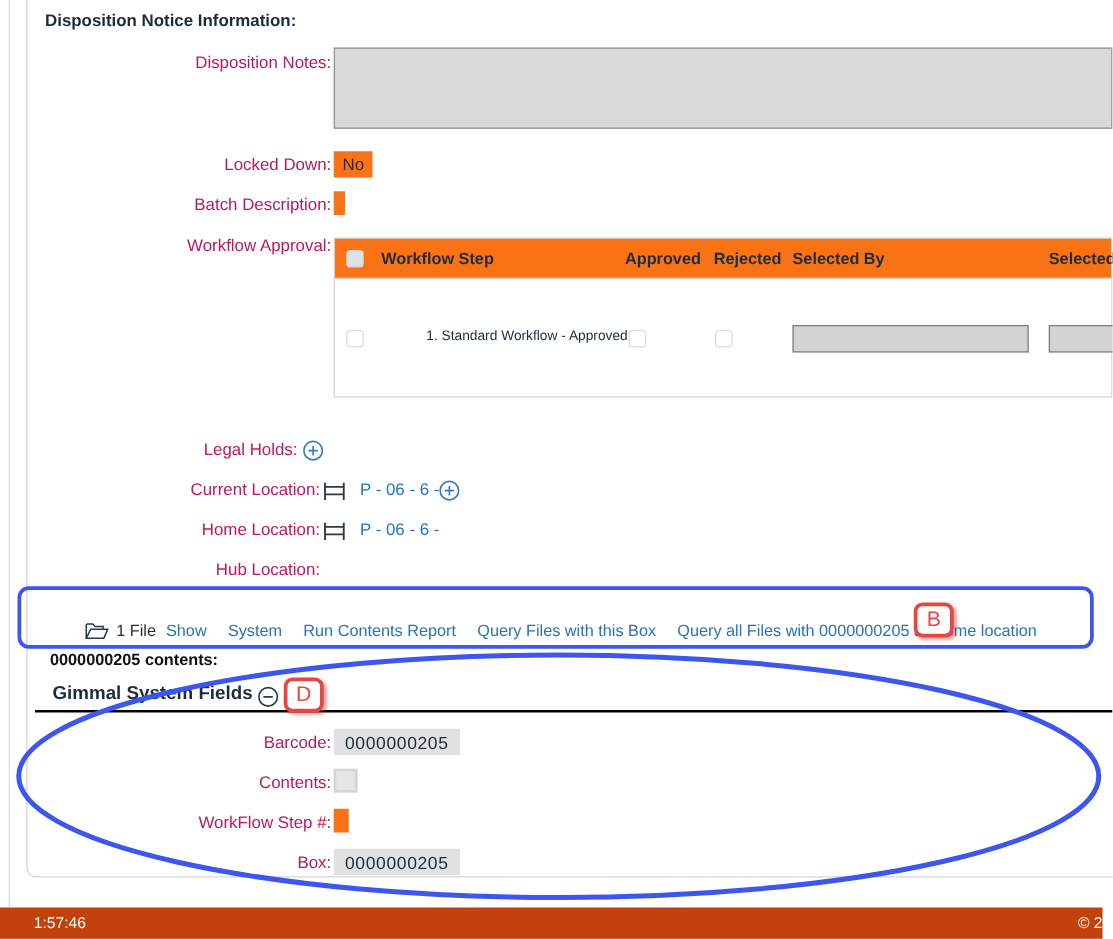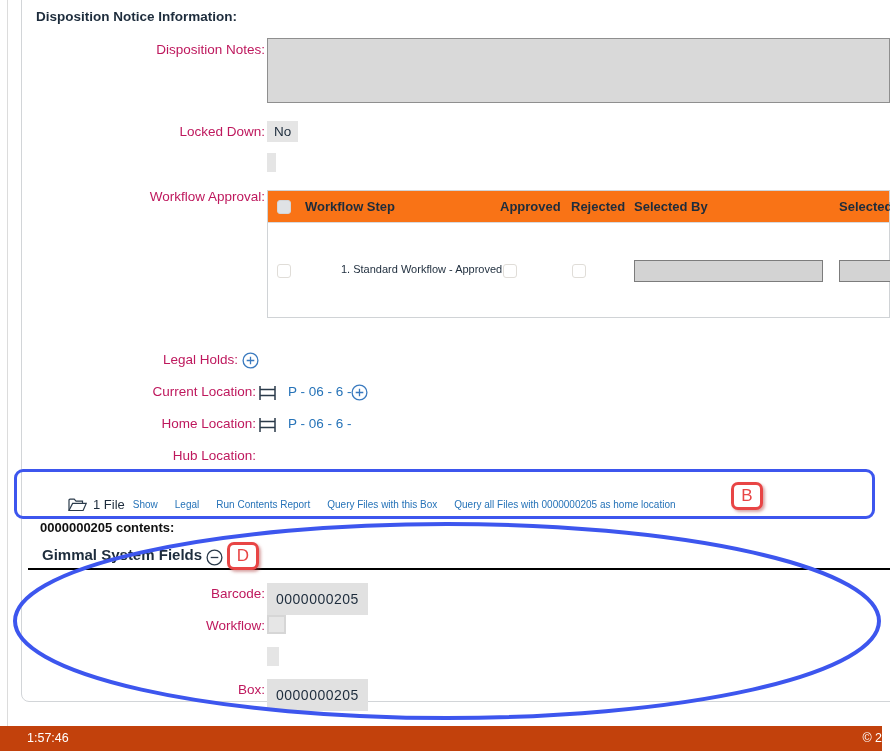--- a/index.html
+++ b/index.html
@@ -22,7 +22,7 @@
     background:#d9d9d9; border:1px solid #8f8f8f;
   }
   .chip {
-    position:absolute; background:#e5e5e5; font-size:13.5px; color:#1d2c3c;
+    position:absolute; background:#f97316; font-size:13.5px; color:#1d2c3c;
     display:flex; align-items:center; padding:0 7px; height:21px; white-space:nowrap;
   }
   .chip.empty { padding:0; }

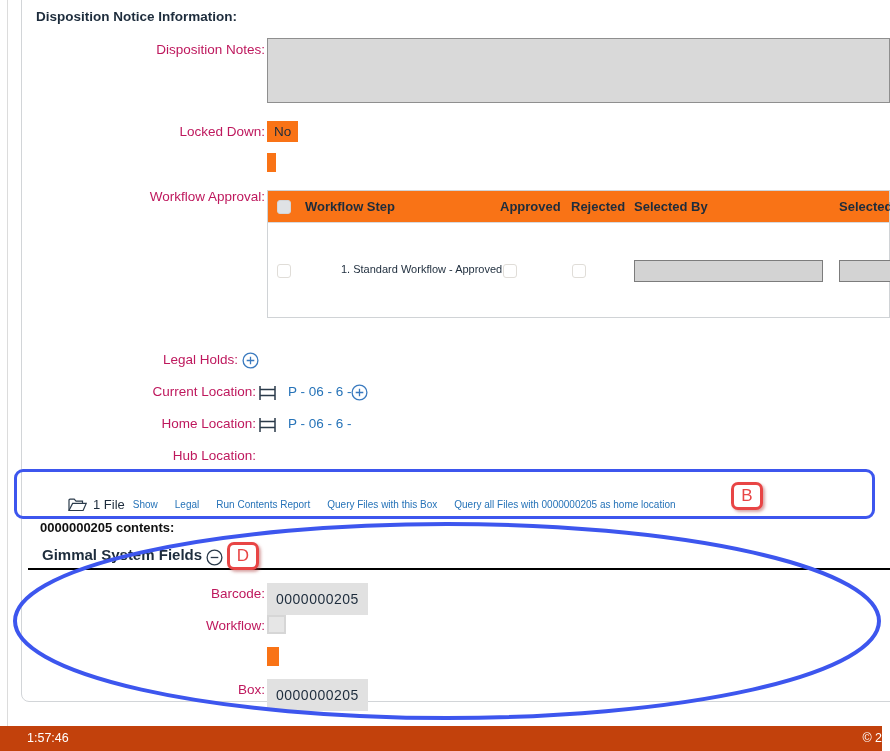--- a/index.html
+++ b/index.html
@@ -94,6 +94,7 @@
   <div class="label" style="left:20px; top:124px; width:245px;">Locked Down:</div>
   <div class="chip" style="left:267px; top:121px;">No</div>
 
+  <div class="label" style="left:20px; top:156px; width:245px;">Batch Description:</div>
   <div class="chip empty" style="left:267px; top:153px; width:9px; height:19px;"></div>
 
   <div class="label" style="left:20px; top:189px; width:245px;">Workflow Approval:</div>

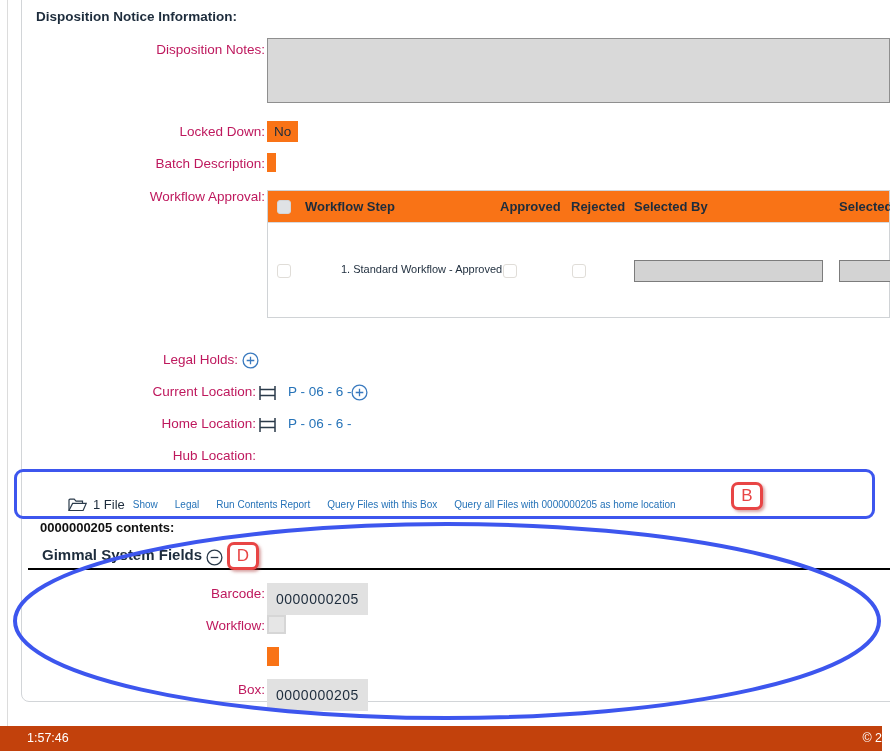--- a/index.html
+++ b/index.html
@@ -58,7 +58,7 @@
   .contents-title { position:absolute; left:40px; top:475px; font-size:13px; font-weight:bold; color:#111; white-space:nowrap;margin-top:45px; }
   .contents-links { position:absolute; left:40px; top:497px; display:flex; align-items:center; font-size:13px; white-space:nowrap;padding-left:28px; }
   .contents-links .flabel { color:#1d2c3c; margin:0 8px 0 6px; }
-  .contents-links .link { margin-right:17px; font-size:10px; }
+  .contents-links .link { margin-right:17px; font-size:13px; }
   
   .badge {
     position:absolute; width:32px; height:28px; background:#fff;

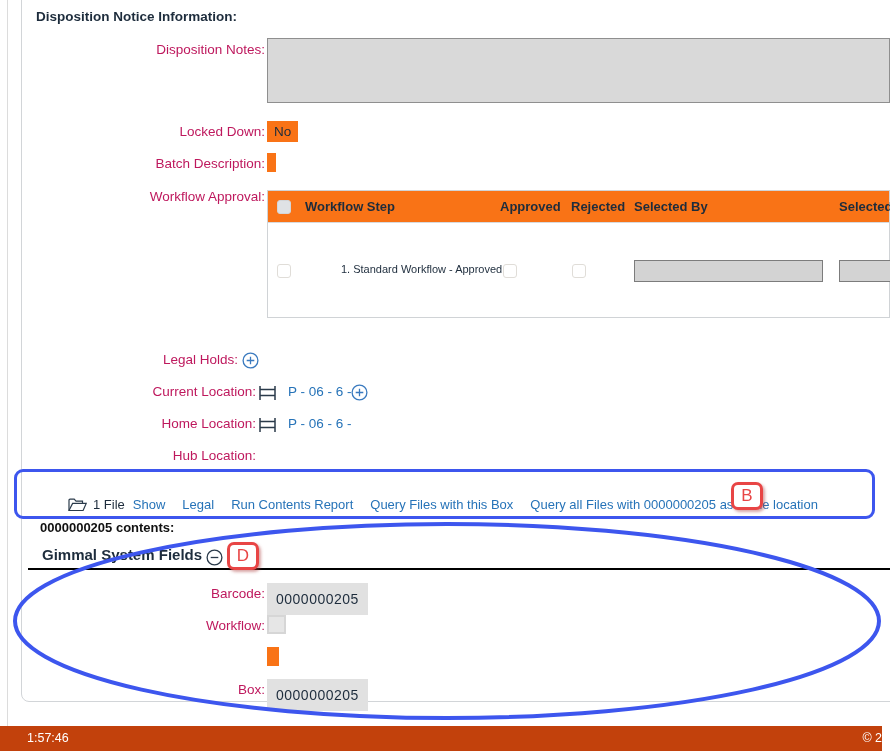--- a/index.html
+++ b/index.html
@@ -151,7 +151,7 @@
         </svg></span>
     <span class="flabel">1 File</span>
     <a class="link">Show</a>
-    <a class="link">Legal</a>
+    <a class="link">System</a>
     <a class="link">Run Contents Report</a>
     <a class="link">Query Files with this Box</a>
     <a class="link">Query all Files with 0000000205 as home location</a>

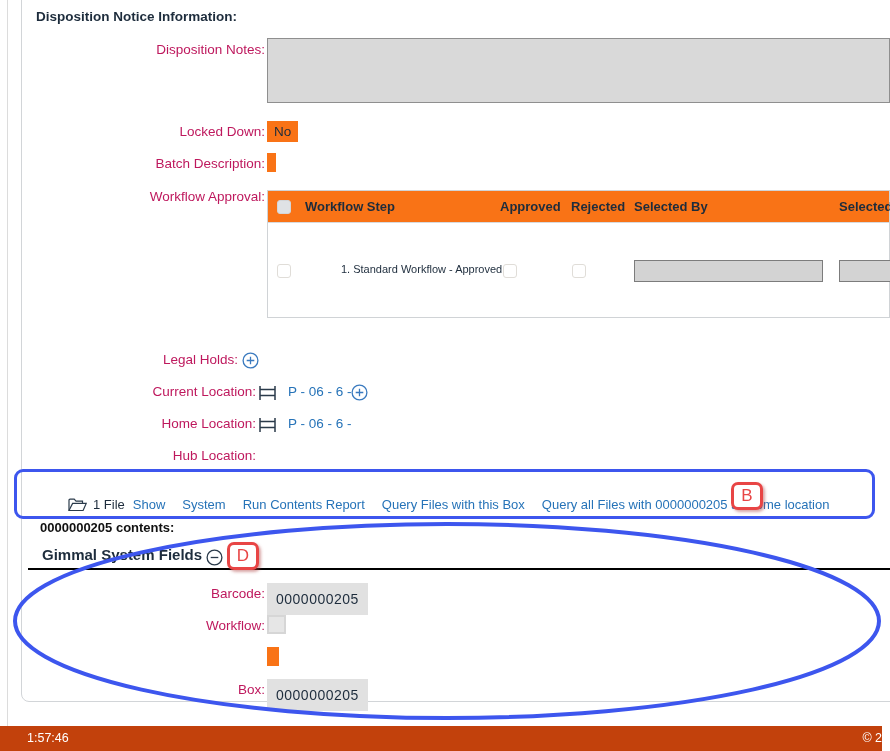--- a/index.html
+++ b/index.html
@@ -28,7 +28,7 @@
   .chip.empty { padding:0; }
   .valchip {
     position:absolute; background:#e1e1e1; font-size:14px; color:#1d2c3c;
-    display:flex; align-items:center; padding:0 9px; height:32px; letter-spacing:0.5px; white-space:nowrap;
+    display:flex; align-items:center; padding:0 9px; height:21px; letter-spacing:0.5px; white-space:nowrap;
   }
   
   .wtable {

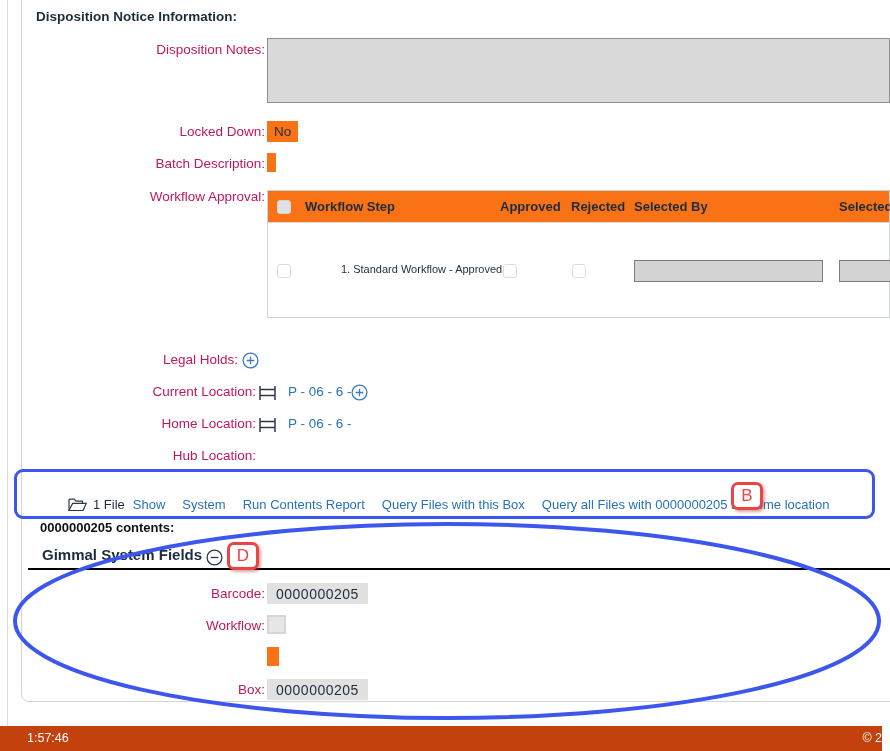--- a/index.html
+++ b/index.html
@@ -170,7 +170,7 @@
   <div class="label" style="left:20px; top:586px; width:245px;">Barcode:</div>
   <div class="valchip" style="left:267px; top:583px;">0000000205</div>
 
-  <div class="label" style="left:20px; top:618px; width:245px;">Workflow:</div>
+  <div class="label" style="left:20px; top:618px; width:245px;">Contents:</div>
   <div class="chip empty" style="left:267px; top:615px; width:19px; height:19px; background:#e6e6e6; border:2px solid #d6d6d6;"></div>
 
   <div class="chip empty" style="left:267px; top:647px; width:12px; height:19px;"></div>

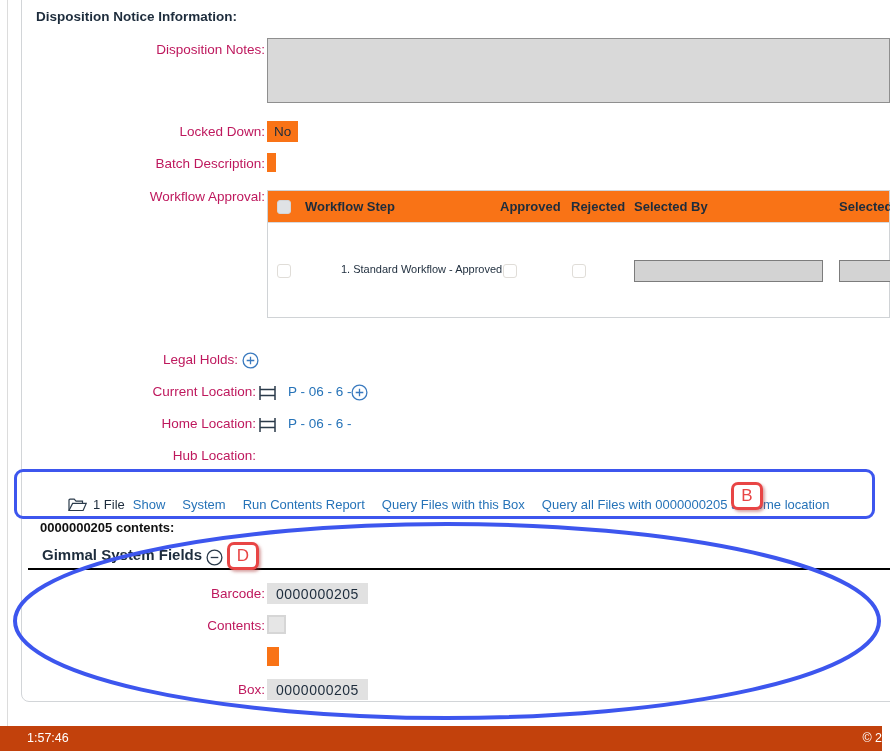--- a/index.html
+++ b/index.html
@@ -173,6 +173,7 @@
   <div class="label" style="left:20px; top:618px; width:245px;">Contents:</div>
   <div class="chip empty" style="left:267px; top:615px; width:19px; height:19px; background:#e6e6e6; border:2px solid #d6d6d6;"></div>
 
+  <div class="label" style="left:20px; top:650px; width:245px;">WorkFlow Step #:</div>
   <div class="chip empty" style="left:267px; top:647px; width:12px; height:19px;"></div>
 
   <div class="label" style="left:20px; top:682px; width:245px;">Box:</div>

